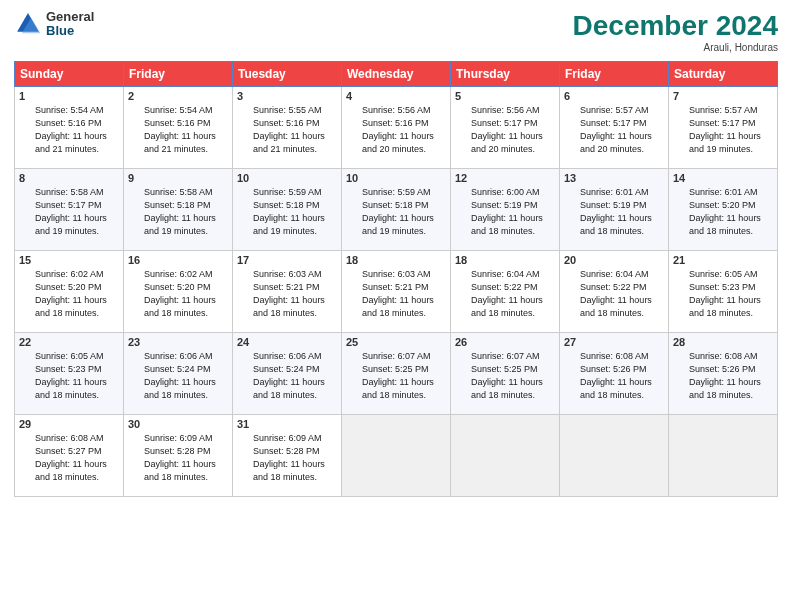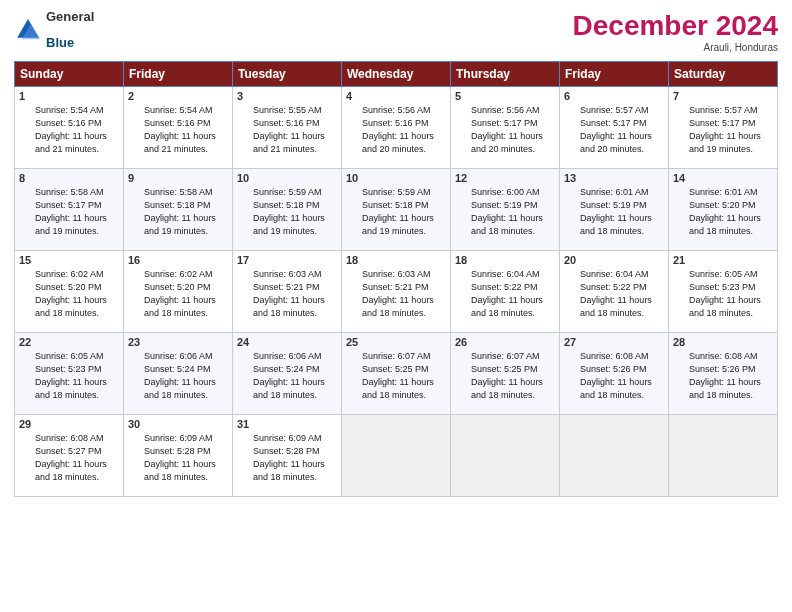--- a/index.html
+++ b/index.html
@@ -32,7 +32,6 @@
       font-size: 13px;
       font-weight: bold;
       line-height: 1.1;
-      gap: 12px;
     }
     .logo-text .general { color: #333; }
     .logo-text .blue { color: #0c4a6e; }

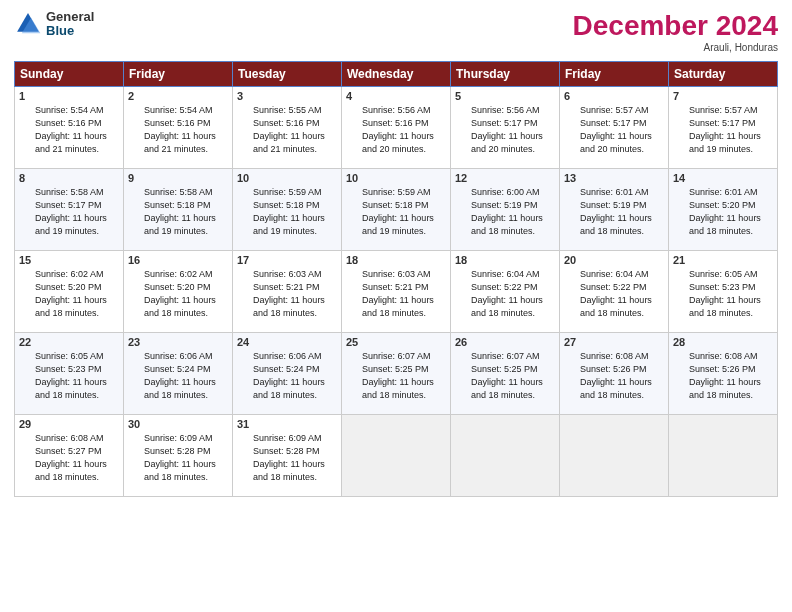--- a/index.html
+++ b/index.html
@@ -45,7 +45,7 @@
     .title-block .month-year {
       font-size: 28px;
       font-weight: bold;
-      color: #be185d;
+      color: #0f766e;
     }
     .title-block .location {
       font-size: 10px;

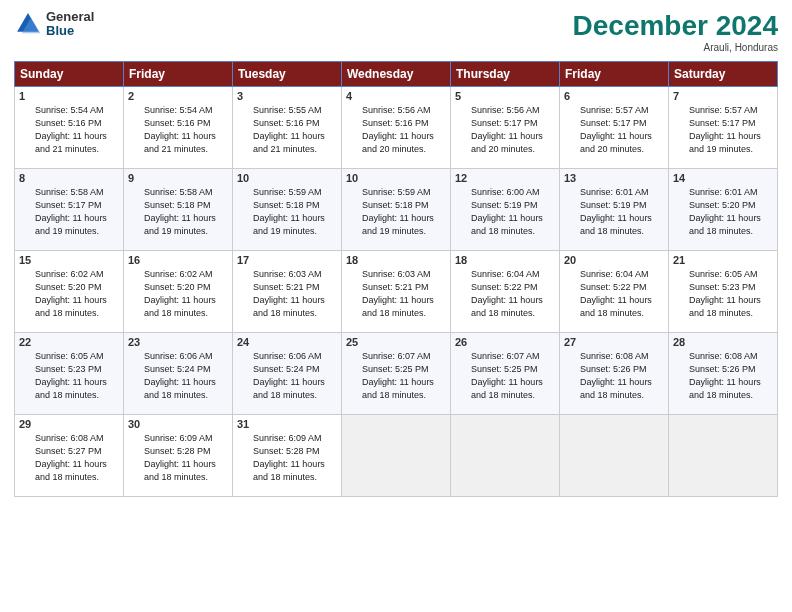--- a/index.html
+++ b/index.html
@@ -57,7 +57,7 @@
       table-layout: fixed;
     }
     .calendar th {
-      background-color: #7f1d1d;
+      background-color: #ef4444;
       color: #fff;
       font-size: 12px;
       font-weight: bold;

